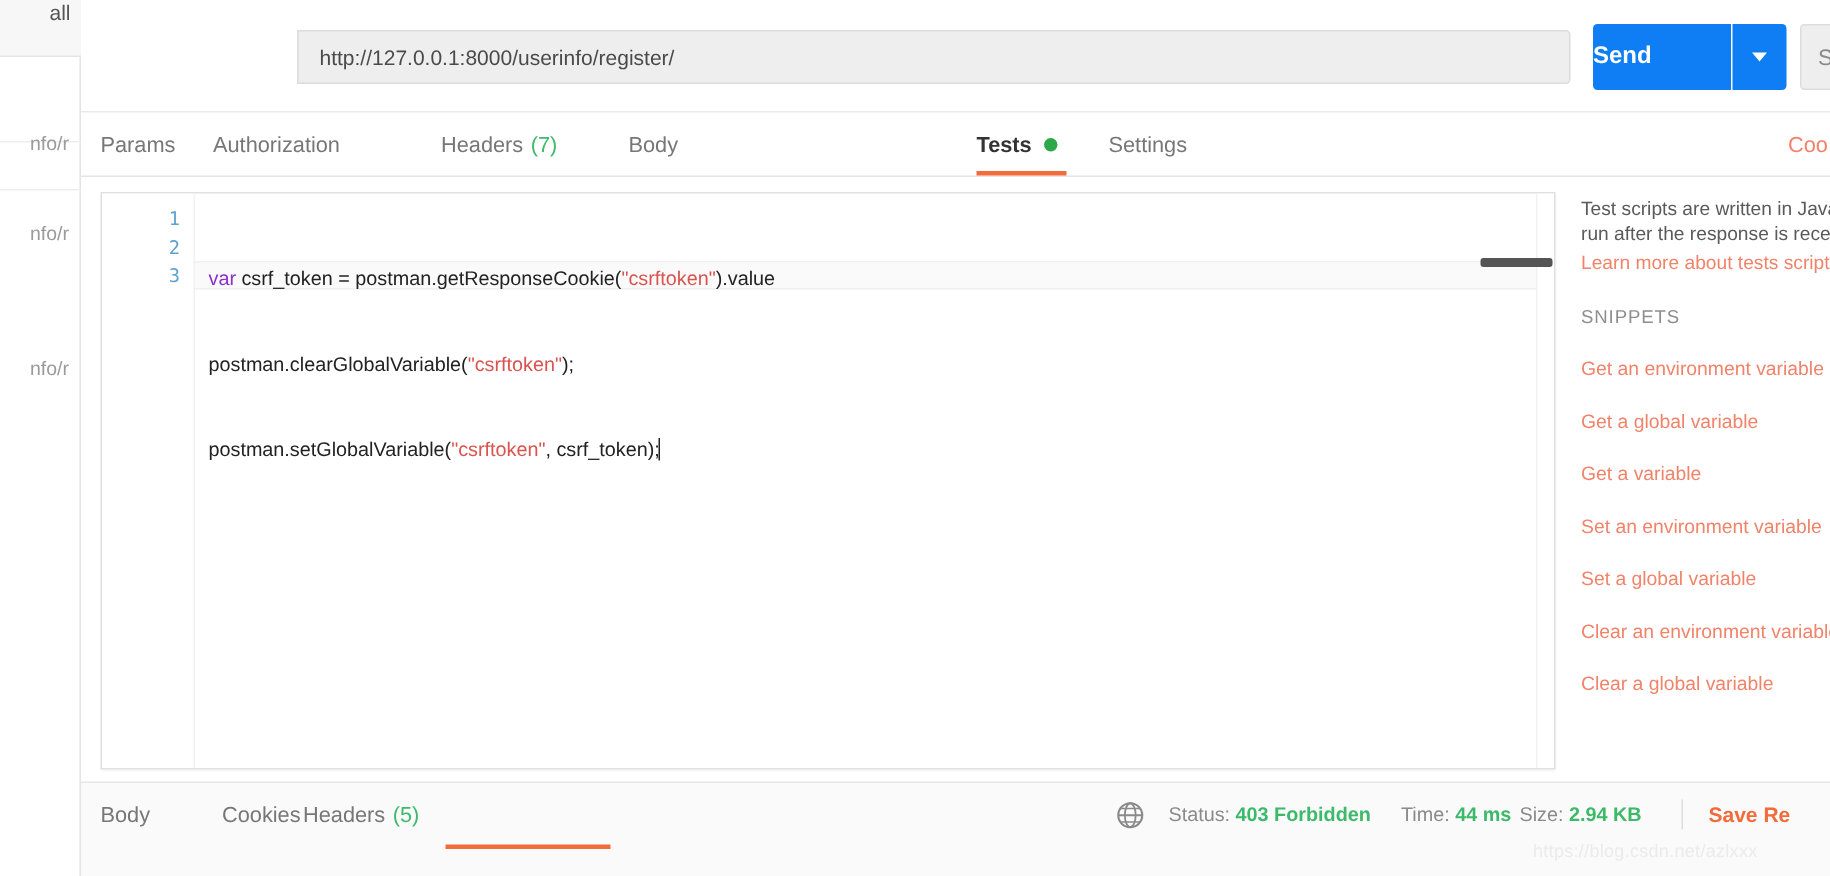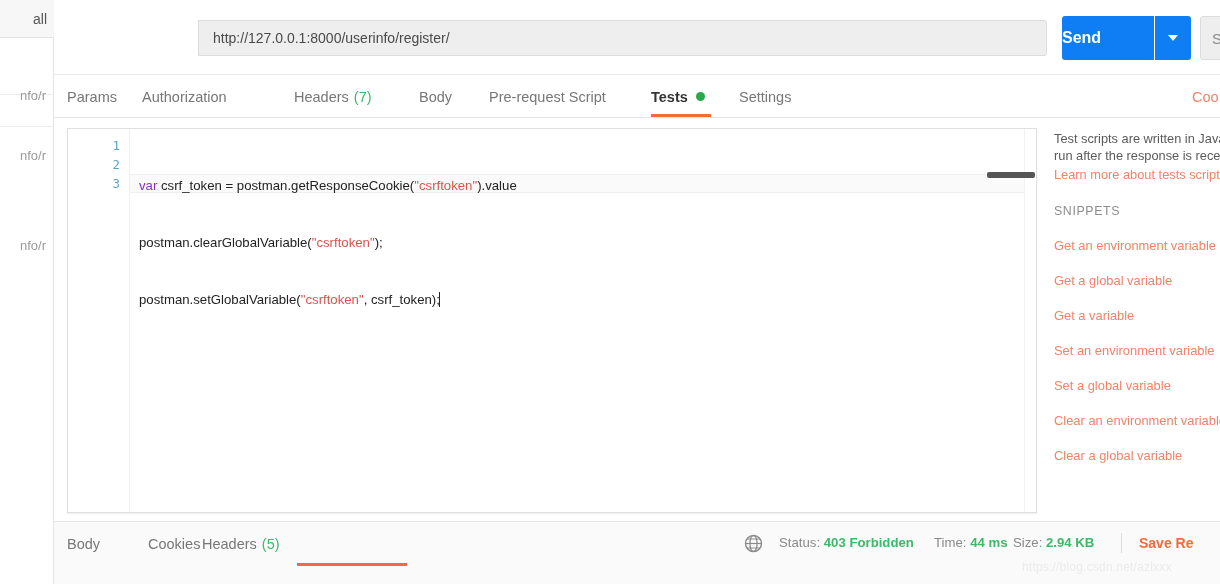--- a/index.html
+++ b/index.html
@@ -20,7 +20,7 @@
   .sidebar-tab {
     position: absolute; left: 0; top: 0; width: 54px; height: 38px;
     background: #f7f7f7; border-bottom: 1px solid #e4e4e4;
-    display: flex; align-items: center; justify-content: flex-end;
+    display: flex; justify-content: flex-end;
     padding-right: 7px;
     font-size: 14px; color: #555;
   }

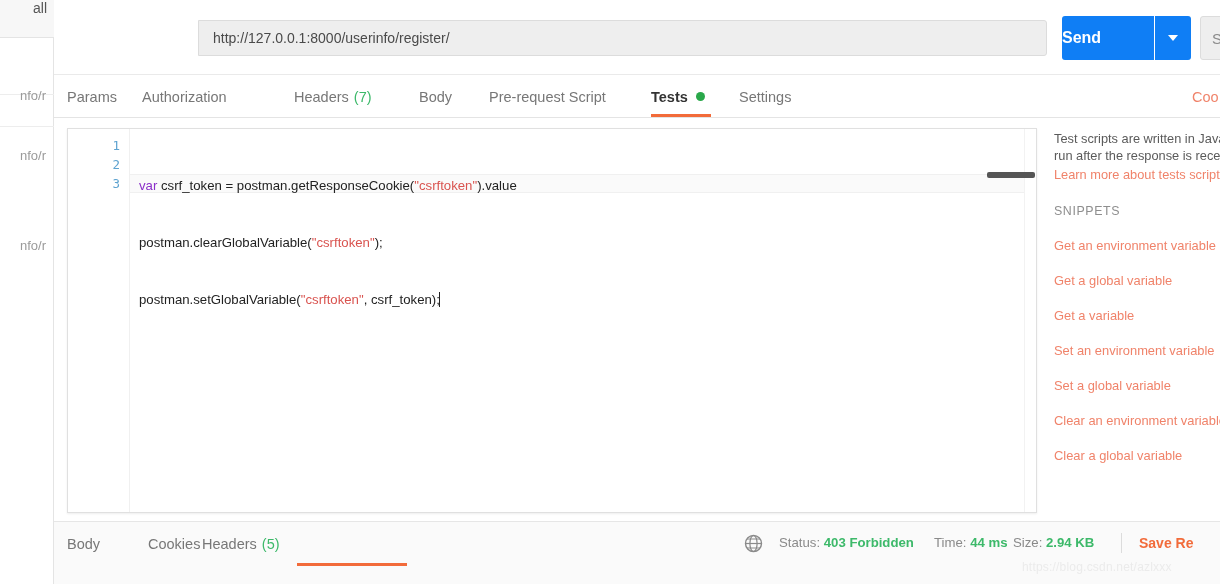--- a/index.html
+++ b/index.html
@@ -279,9 +279,6 @@
         </div>
       <div class="tab" id="rt3" style="left:365px;">
           <span>Body</span>
-        </div>
-      <div class="tab" id="rt4" style="left:435px;">
-          <span>Pre-request Script</span>
         </div>
       <div class="tab active" id="rt5" style="left:597px;">
           <span>Tests</span>

